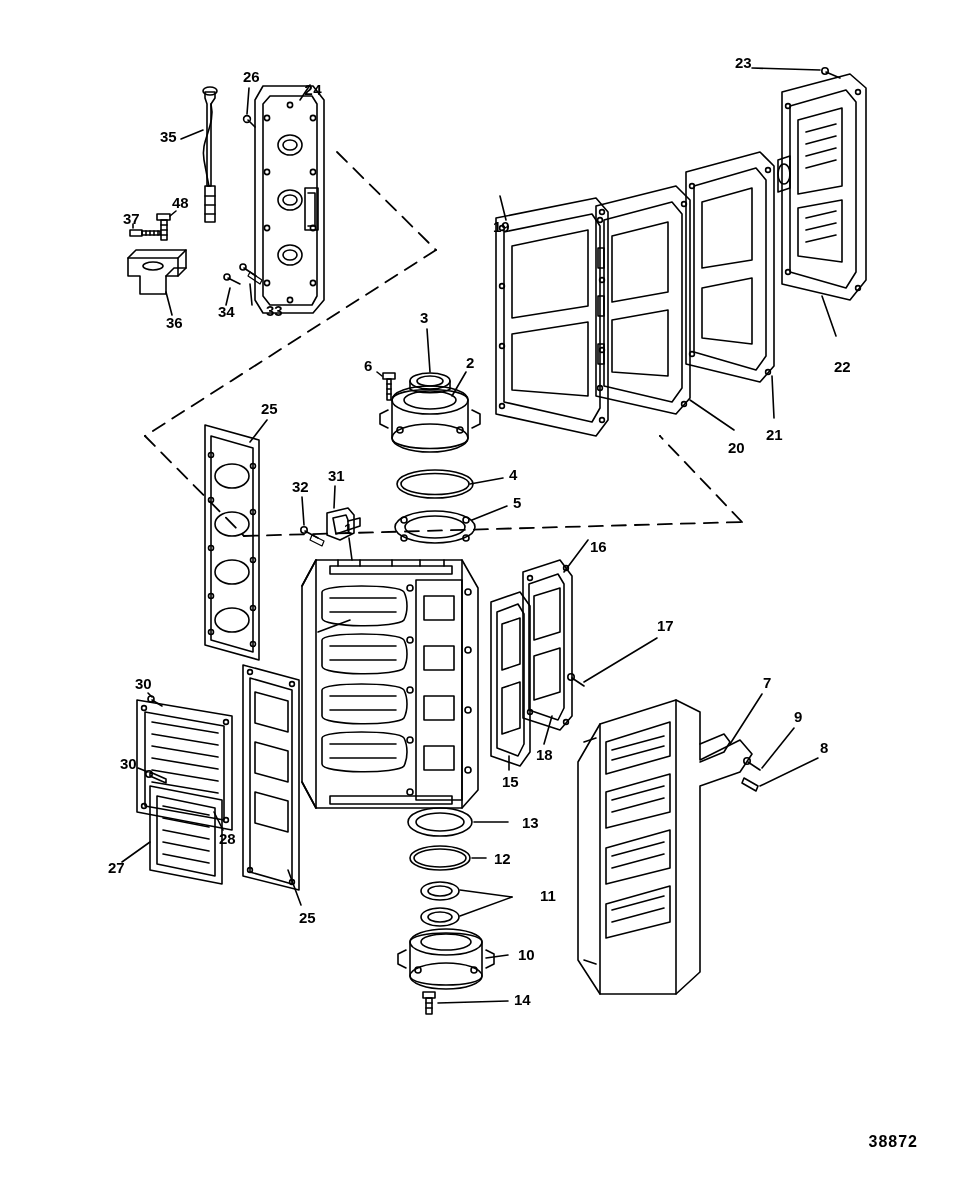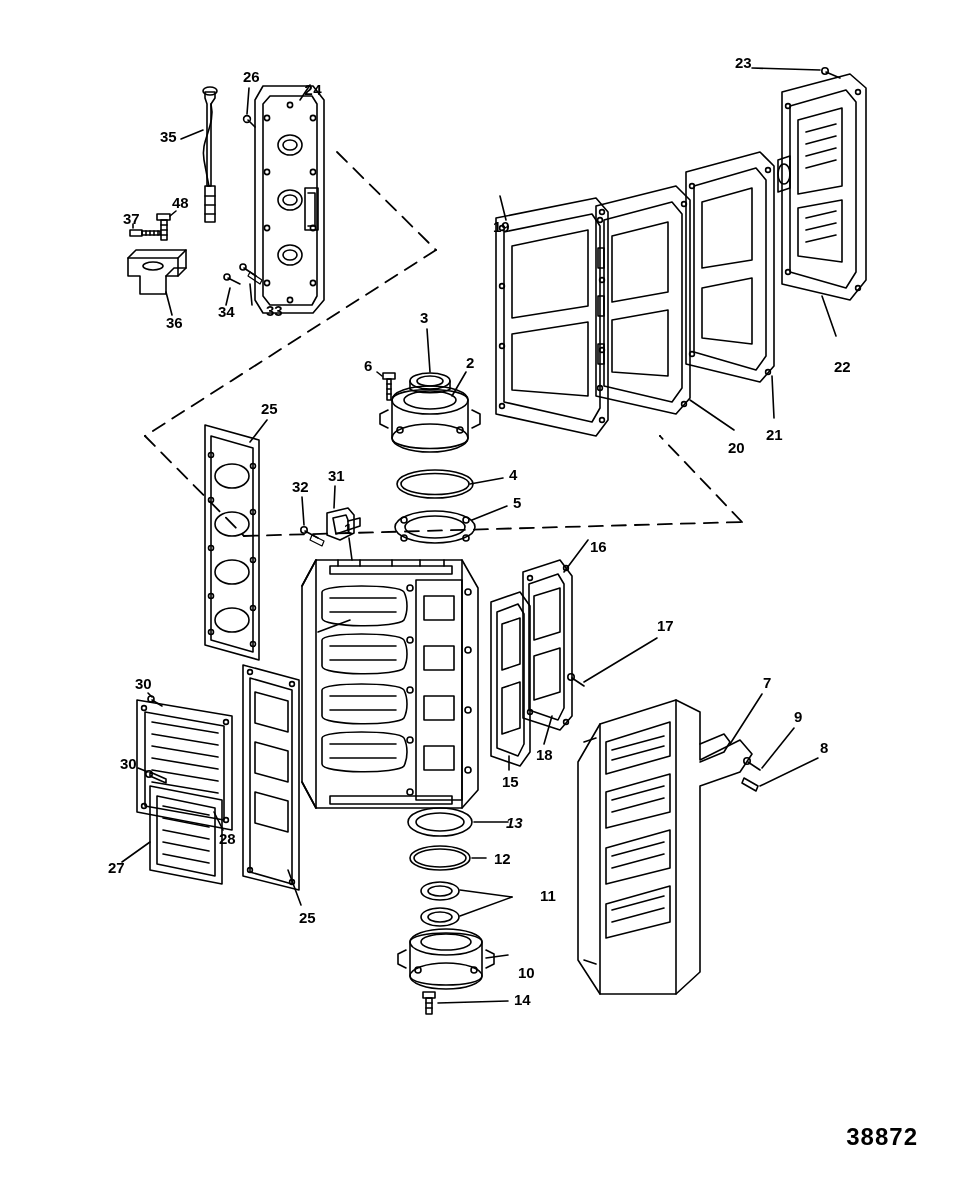--- a/index.html
+++ b/index.html
@@ -420,7 +420,7 @@
   <div class="callout" style="left:518px;top:947px;margin-top:18px;">10</div>
   <div class="callout" style="left:540px;top:888px;">11</div>
   <div class="callout" style="left:494px;top:851px;">12</div>
-  <div class="callout" style="left:506px;top:815px;font-style:italic;">13</div>
+  <div class="callout" style="left:522px;top:815px;">13</div>
   <div class="callout" style="left:514px;top:992px;text-align:right;">14</div>
   <div class="callout" style="left:502px;top:774px;">15</div>
   <div class="callout" style="left:590px;top:539px;">16</div>

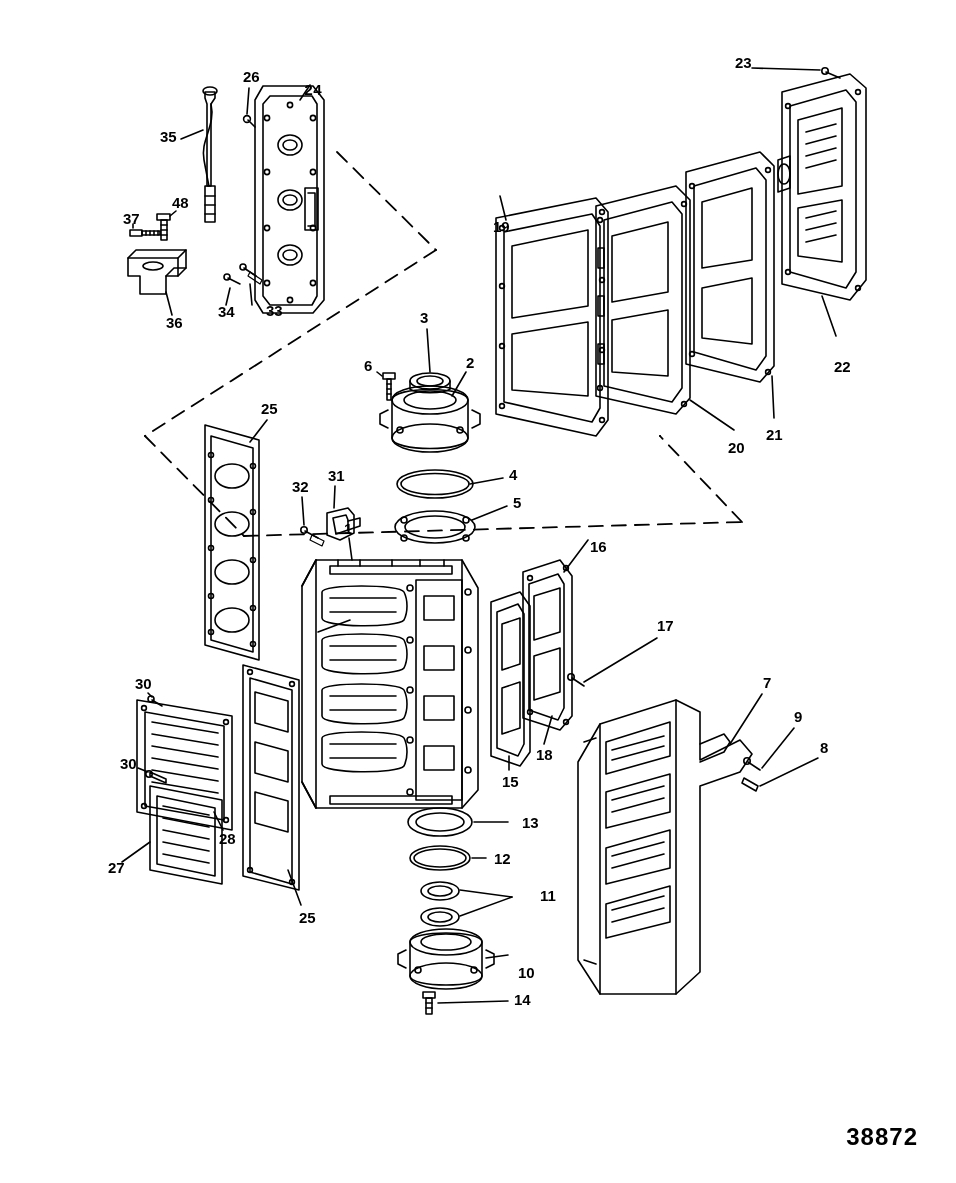--- a/index.html
+++ b/index.html
@@ -417,7 +417,7 @@
   <div class="callout" style="left:763px;top:675px;">7</div>
   <div class="callout" style="left:820px;top:740px;">8</div>
   <div class="callout" style="left:794px;top:709px;">9</div>
-  <div class="callout" style="left:518px;top:947px;margin-top:18px;">10</div>
+  <div class="callout" style="left:518px;top:947px;">10</div>
   <div class="callout" style="left:540px;top:888px;">11</div>
   <div class="callout" style="left:494px;top:851px;">12</div>
   <div class="callout" style="left:522px;top:815px;">13</div>

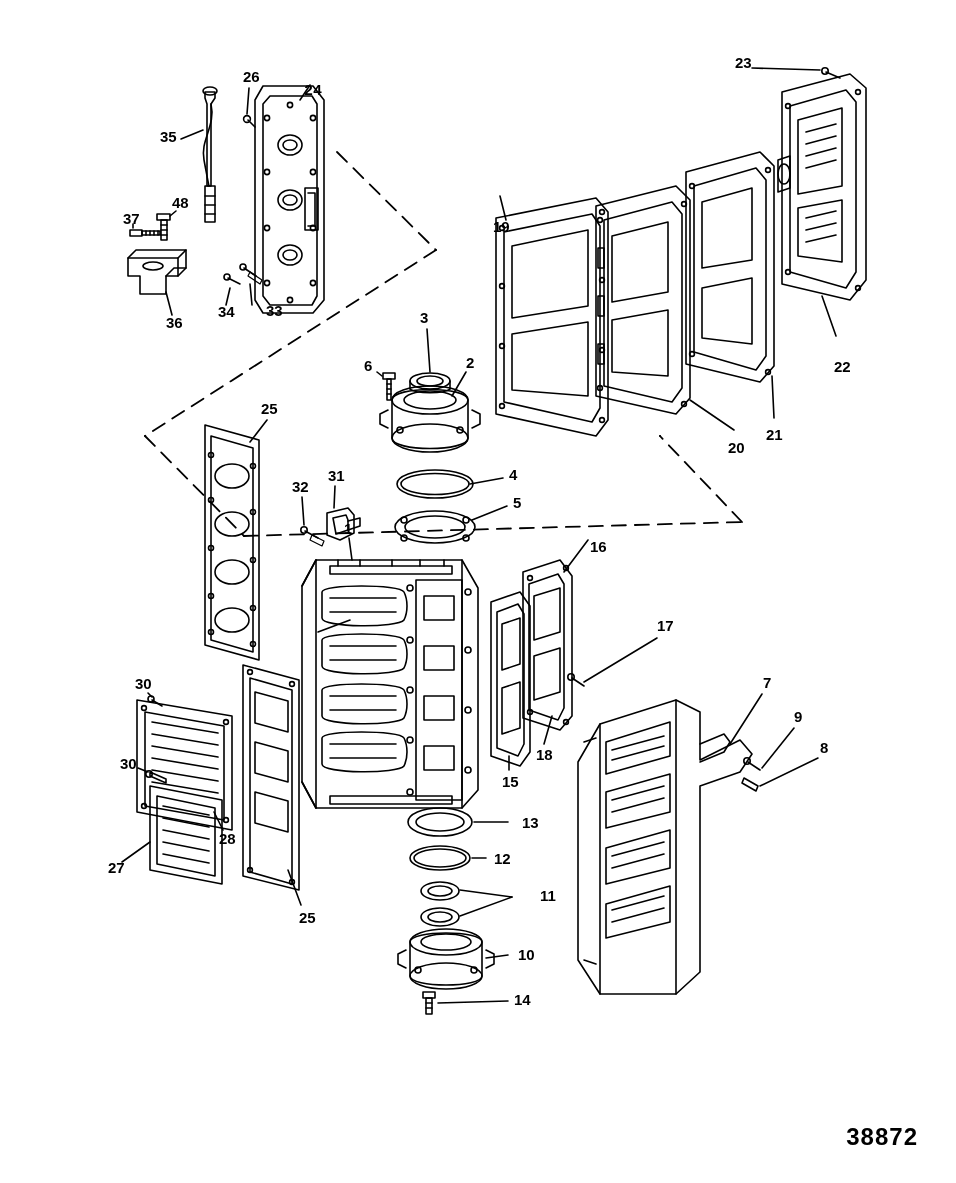--- a/index.html
+++ b/index.html
@@ -7,7 +7,7 @@
   #sheet{position:relative;width:956px;height:1183px;overflow:hidden;background:#fff;}
   #sheet svg{position:absolute;left:0;top:0;}
   .callout{position:absolute;font-size:15px;font-weight:bold;font-family:"Liberation Sans", sans-serif;color:#000;line-height:1;white-space:nowrap;}
-  #drawing-number{position:absolute;right:38px;bottom:32px;font-size:24px;font-weight:bold;letter-spacing:1px;}
+  #drawing-number{position:absolute;right:38px;bottom:32px;font-size:16px;font-weight:bold;letter-spacing:1px;}
 </style>
 </head>
 <body>

